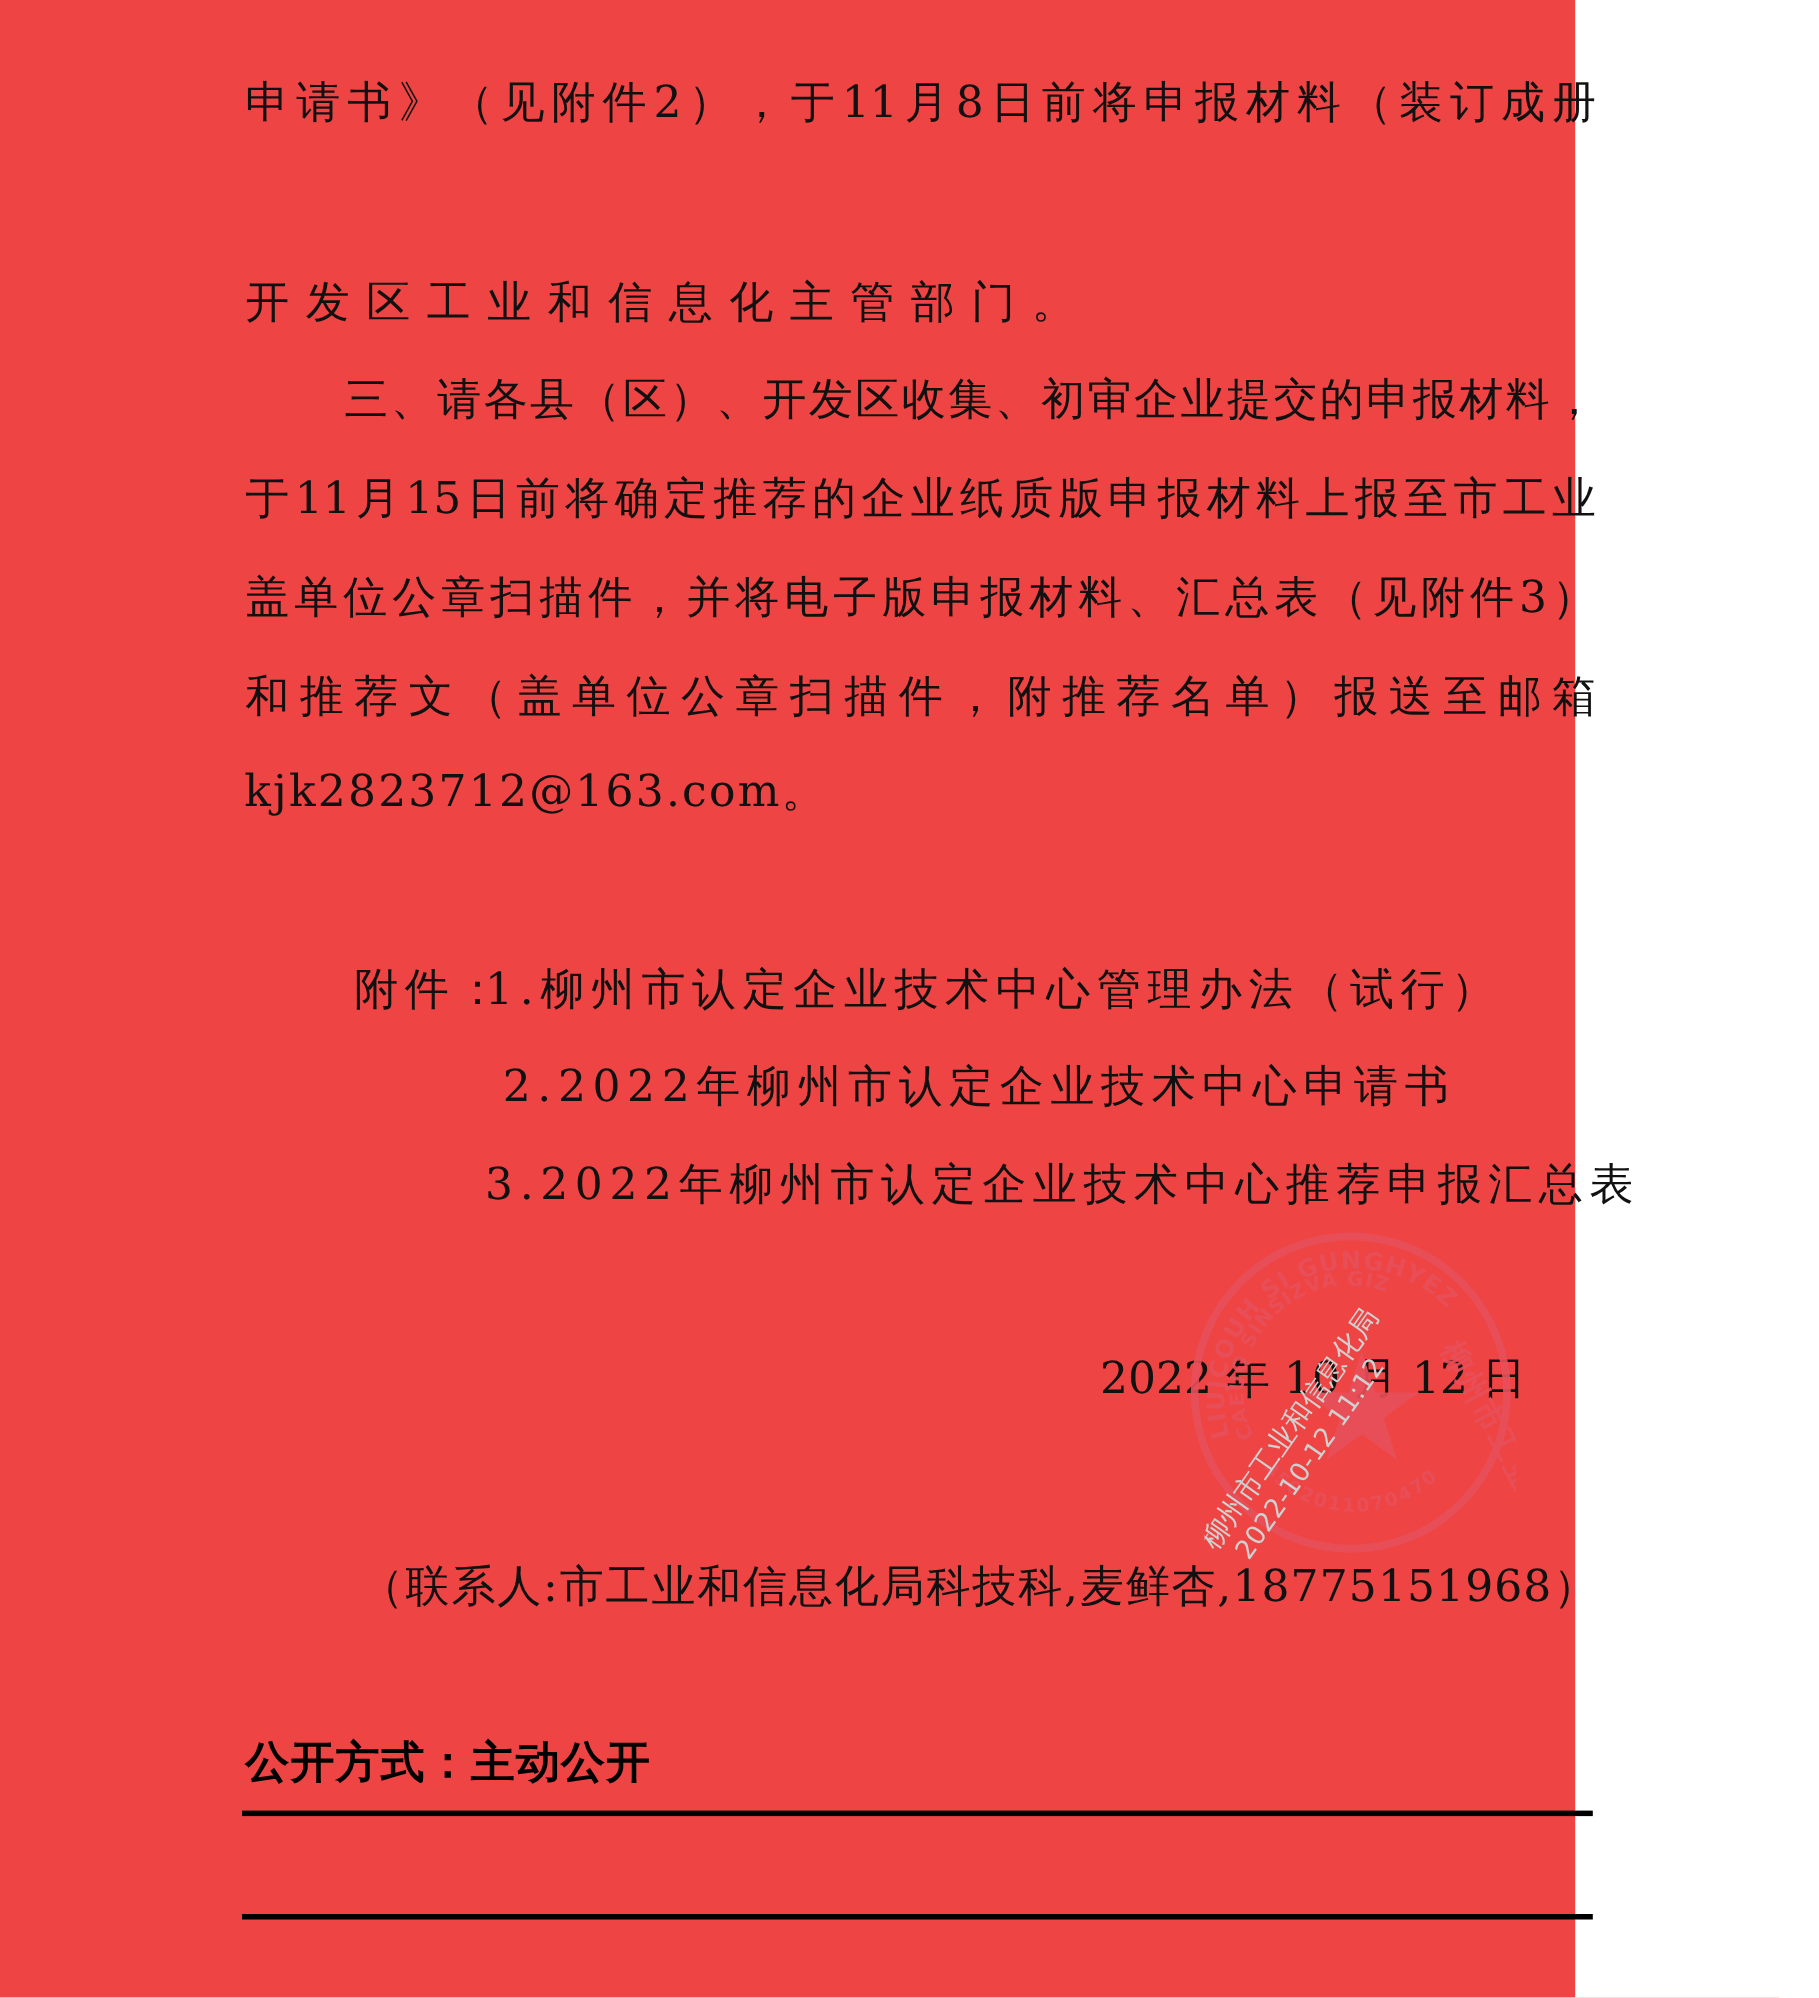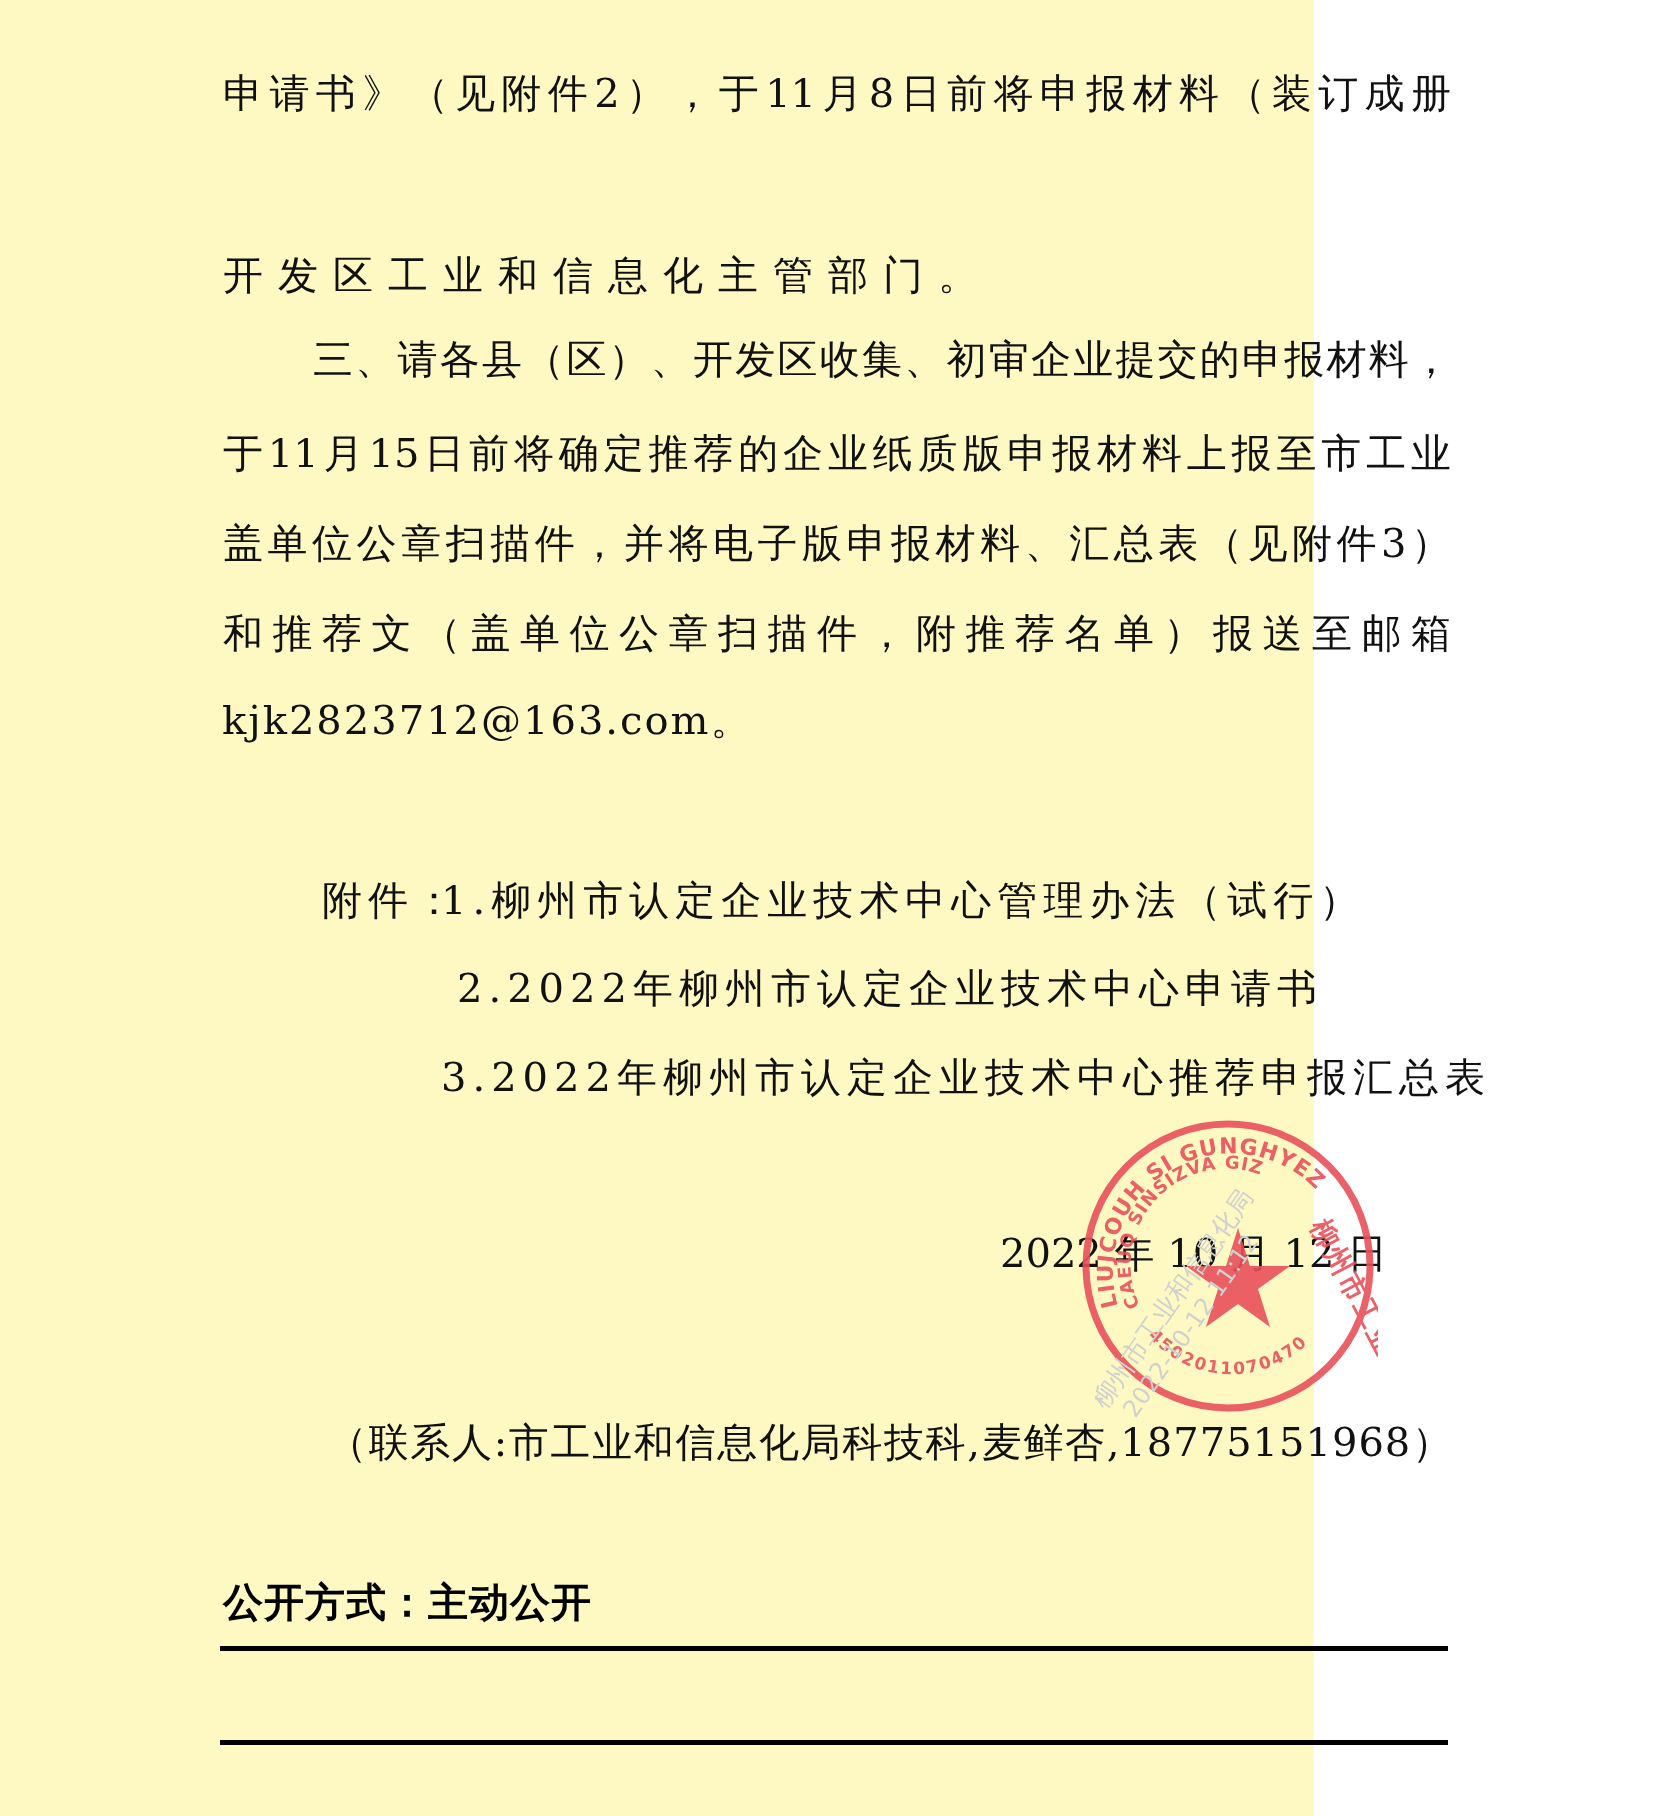--- a/index.html
+++ b/index.html
@@ -4,7 +4,7 @@
 <style>
   html, body { margin: 0; padding: 0; background: #ffffff; }
   body { width: 1654px; height: 1816px; position: relative; overflow: hidden; }
-  .page { position: absolute; left: 0; top: 0; width: 1314px; height: 1816px; background: #fef9c3; }
+  .page { position: absolute; left: 0; top: 0; width: 1432px; height: 1816px; background: #ef4444; }
   .line {
     position: absolute;
     height: 52px;

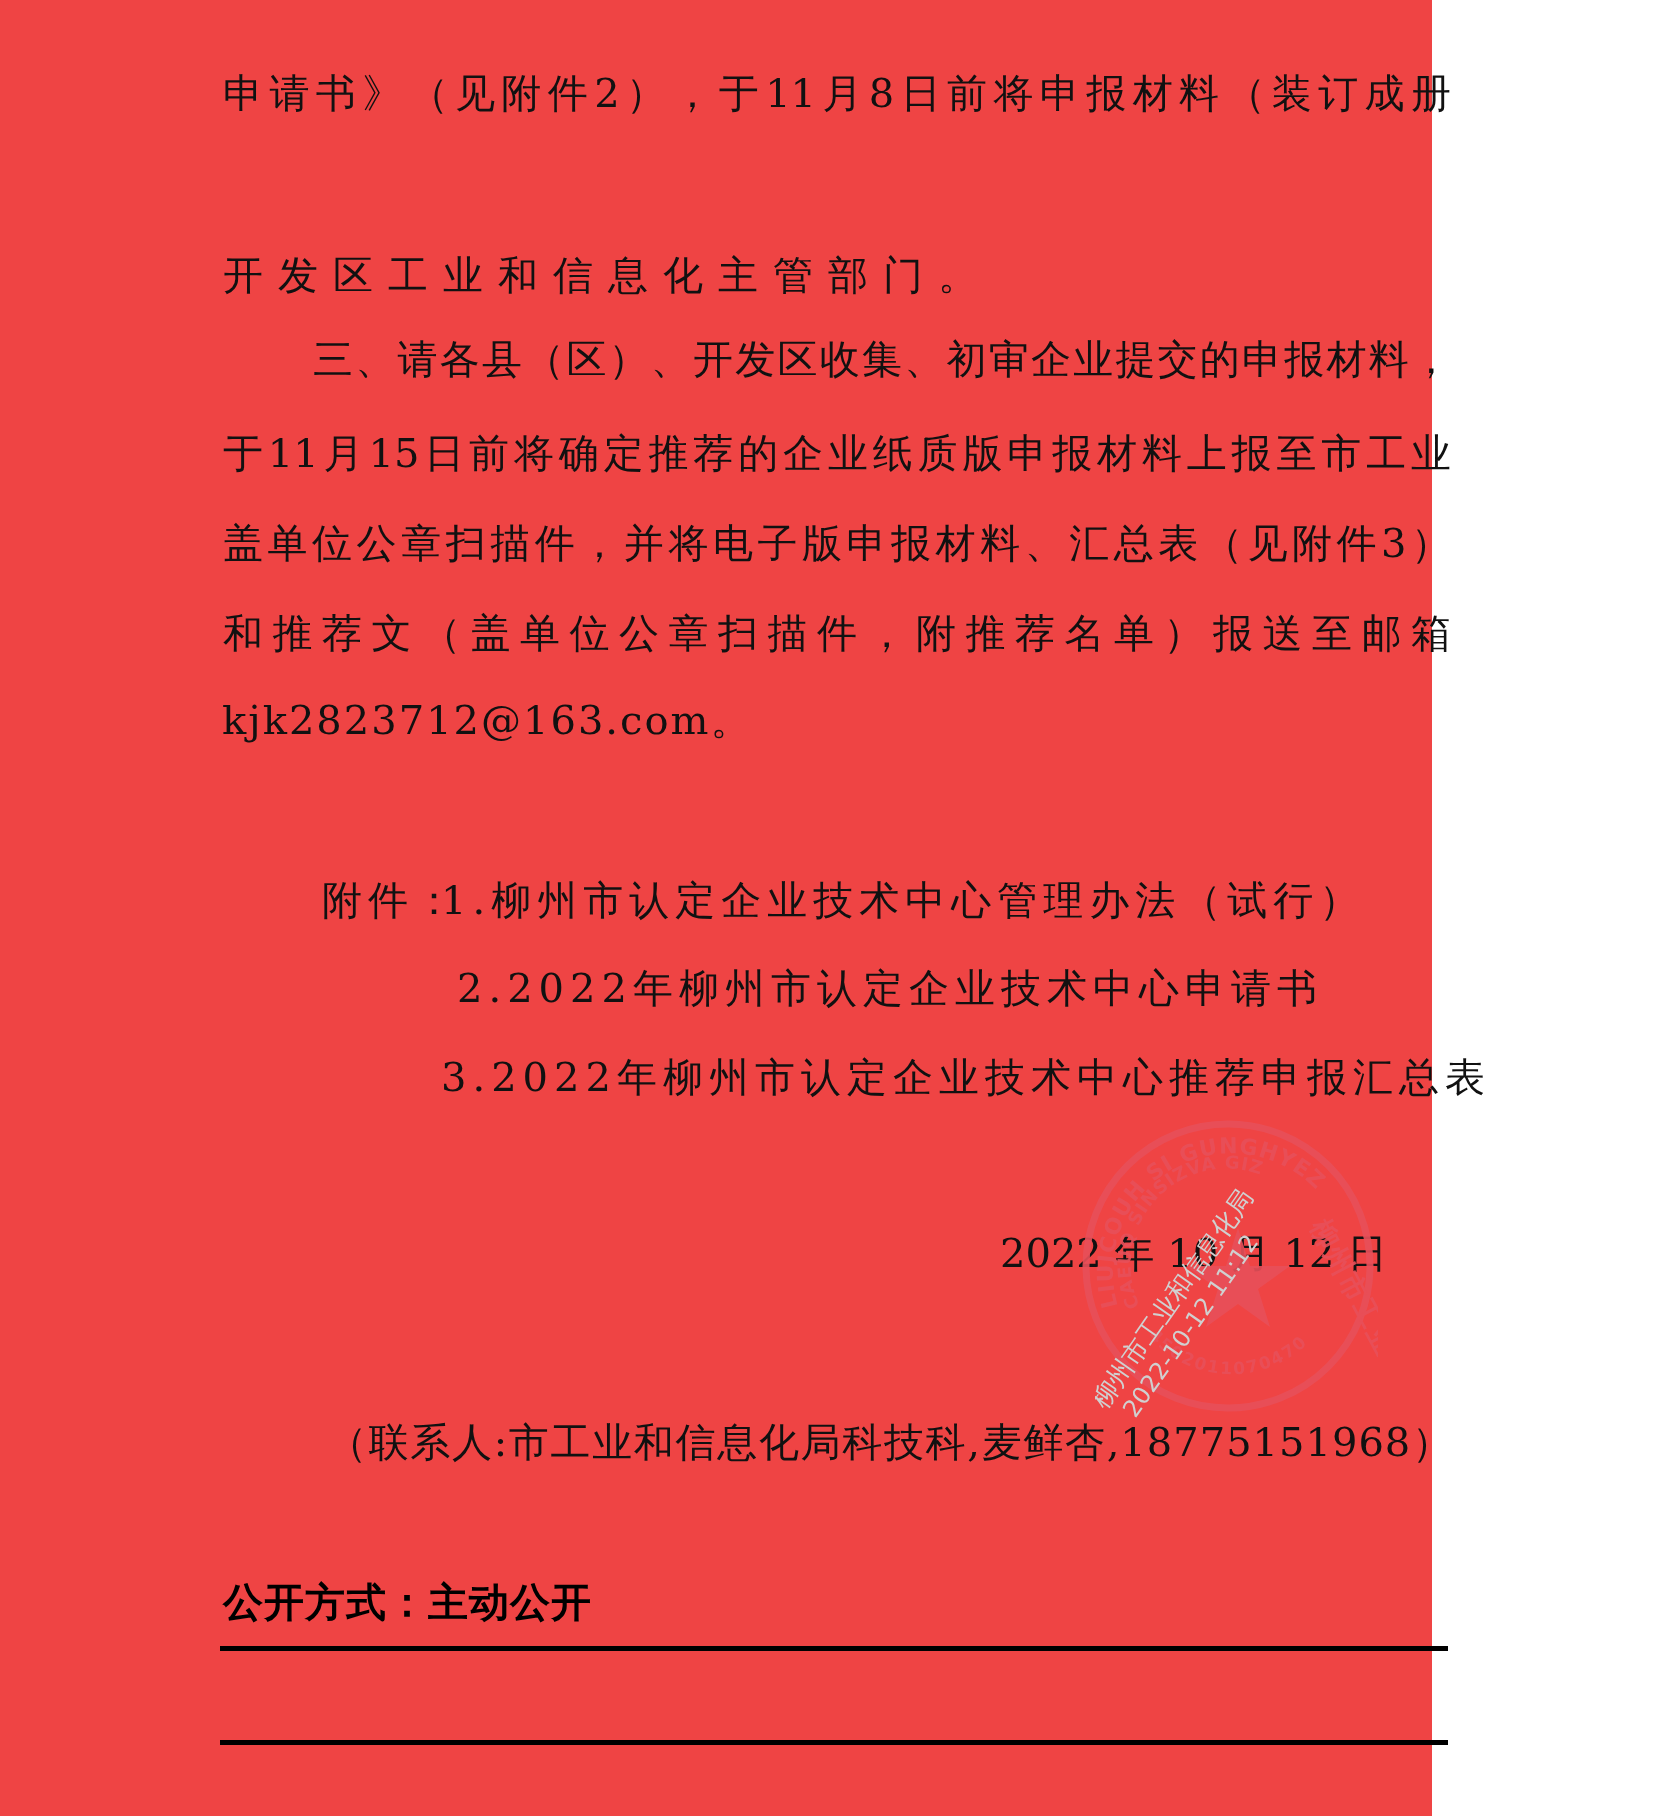--- a/index.html
+++ b/index.html
@@ -45,7 +45,7 @@
 
   <div class="line full" style="top:67px;">申请书》（见附件2），于11月8日前将申报材料（装订成册</div>
   <div class="line" style="left:223px; top:249px; letter-spacing:15px;">开发区工业和信息化主管部门。</div>
-  <div class="line indent" style="top:337px;font-family:Liberation Mono, monospace;">三、请各县（区）、开发区收集、初审企业提交的申报材料，</div>
+  <div class="line indent" style="top:337px;">三、请各县（区）、开发区收集、初审企业提交的申报材料，</div>
   <div class="line full" style="top:427px;">于11月15日前将确定推荐的企业纸质版申报材料上报至市工业</div>
   <div class="line full" style="top:517px;">盖单位公章扫描件，并将电子版申报材料、汇总表（见附件3）</div>
   <div class="line full" style="top:607px;">和推荐文（盖单位公章扫描件，附推荐名单）报送至邮箱</div>

